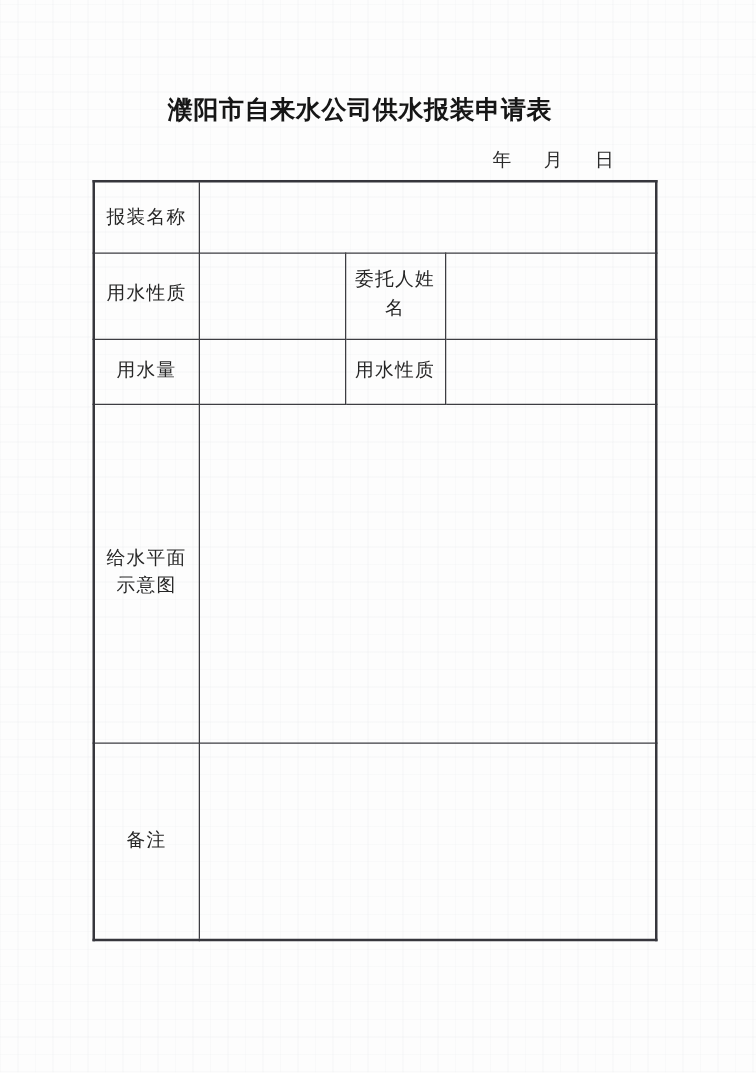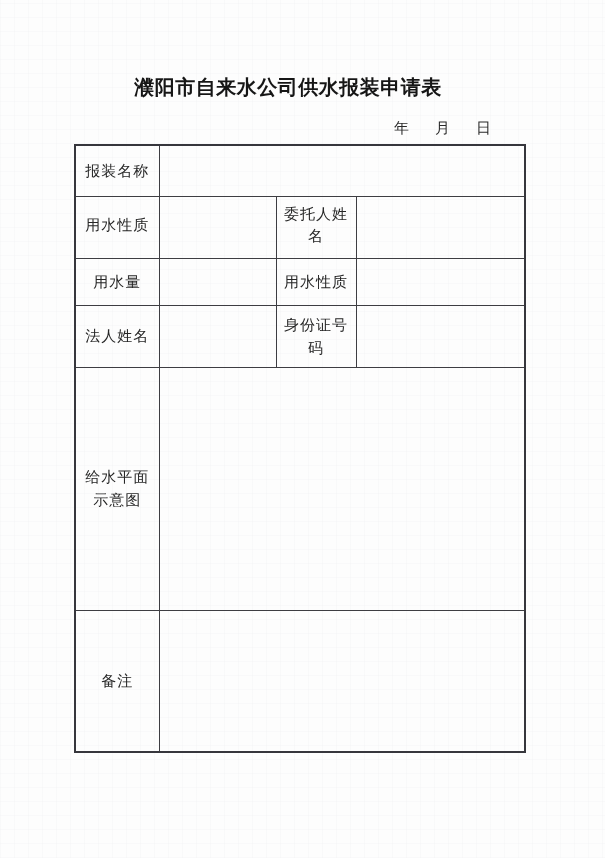--- a/index.html
+++ b/index.html
@@ -118,12 +118,6 @@
       <td class="lbl">用水性质</td>
       <td class="val"></td>
     </tr>
-    <tr class="r5">
-      <td class="lbl">法人姓名</td>
-      <td class="val"></td>
-      <td class="lbl">身份证号码</td>
-      <td class="val"></td>
-    </tr>
     <tr class="r-diagram">
       <td class="lbl">给水平面
 示意图</td>

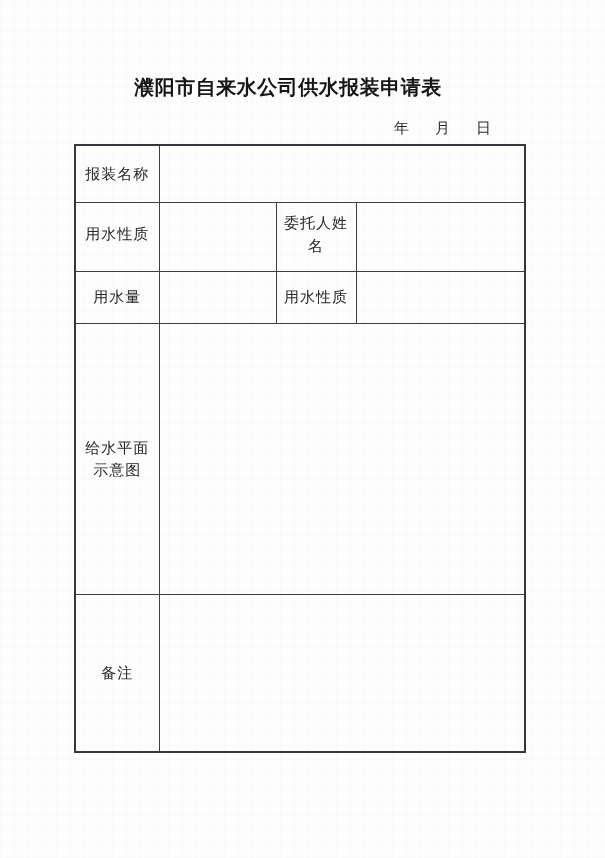--- a/index.html
+++ b/index.html
@@ -77,7 +77,7 @@
   tr.r4 { height: 35px; }
   tr.r5 { height: 37px; }
   tr.r6 { height: 36px; }
-  tr.r-diagram { height: 180px; }
+  tr.r-diagram { height: 180px; font-family: Liberation Mono, monospace; }
   tr.r-suggest { height: 122px; }
   tr.r-remarks { height: 105px; }
 </style>

